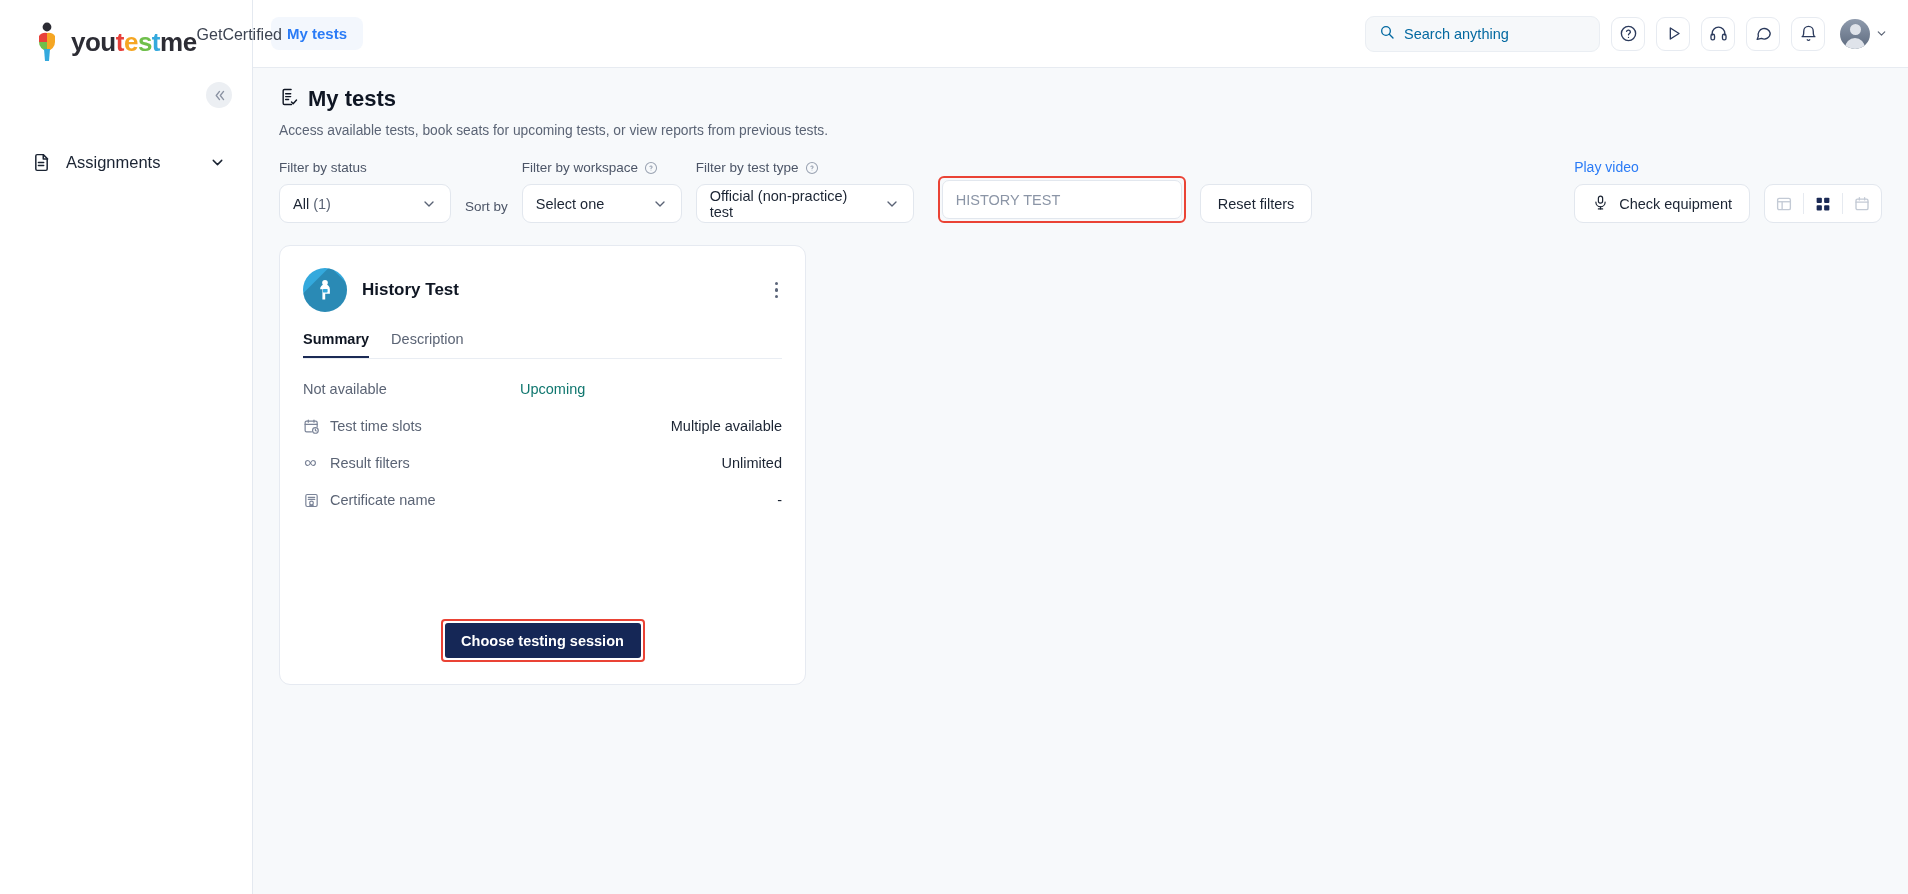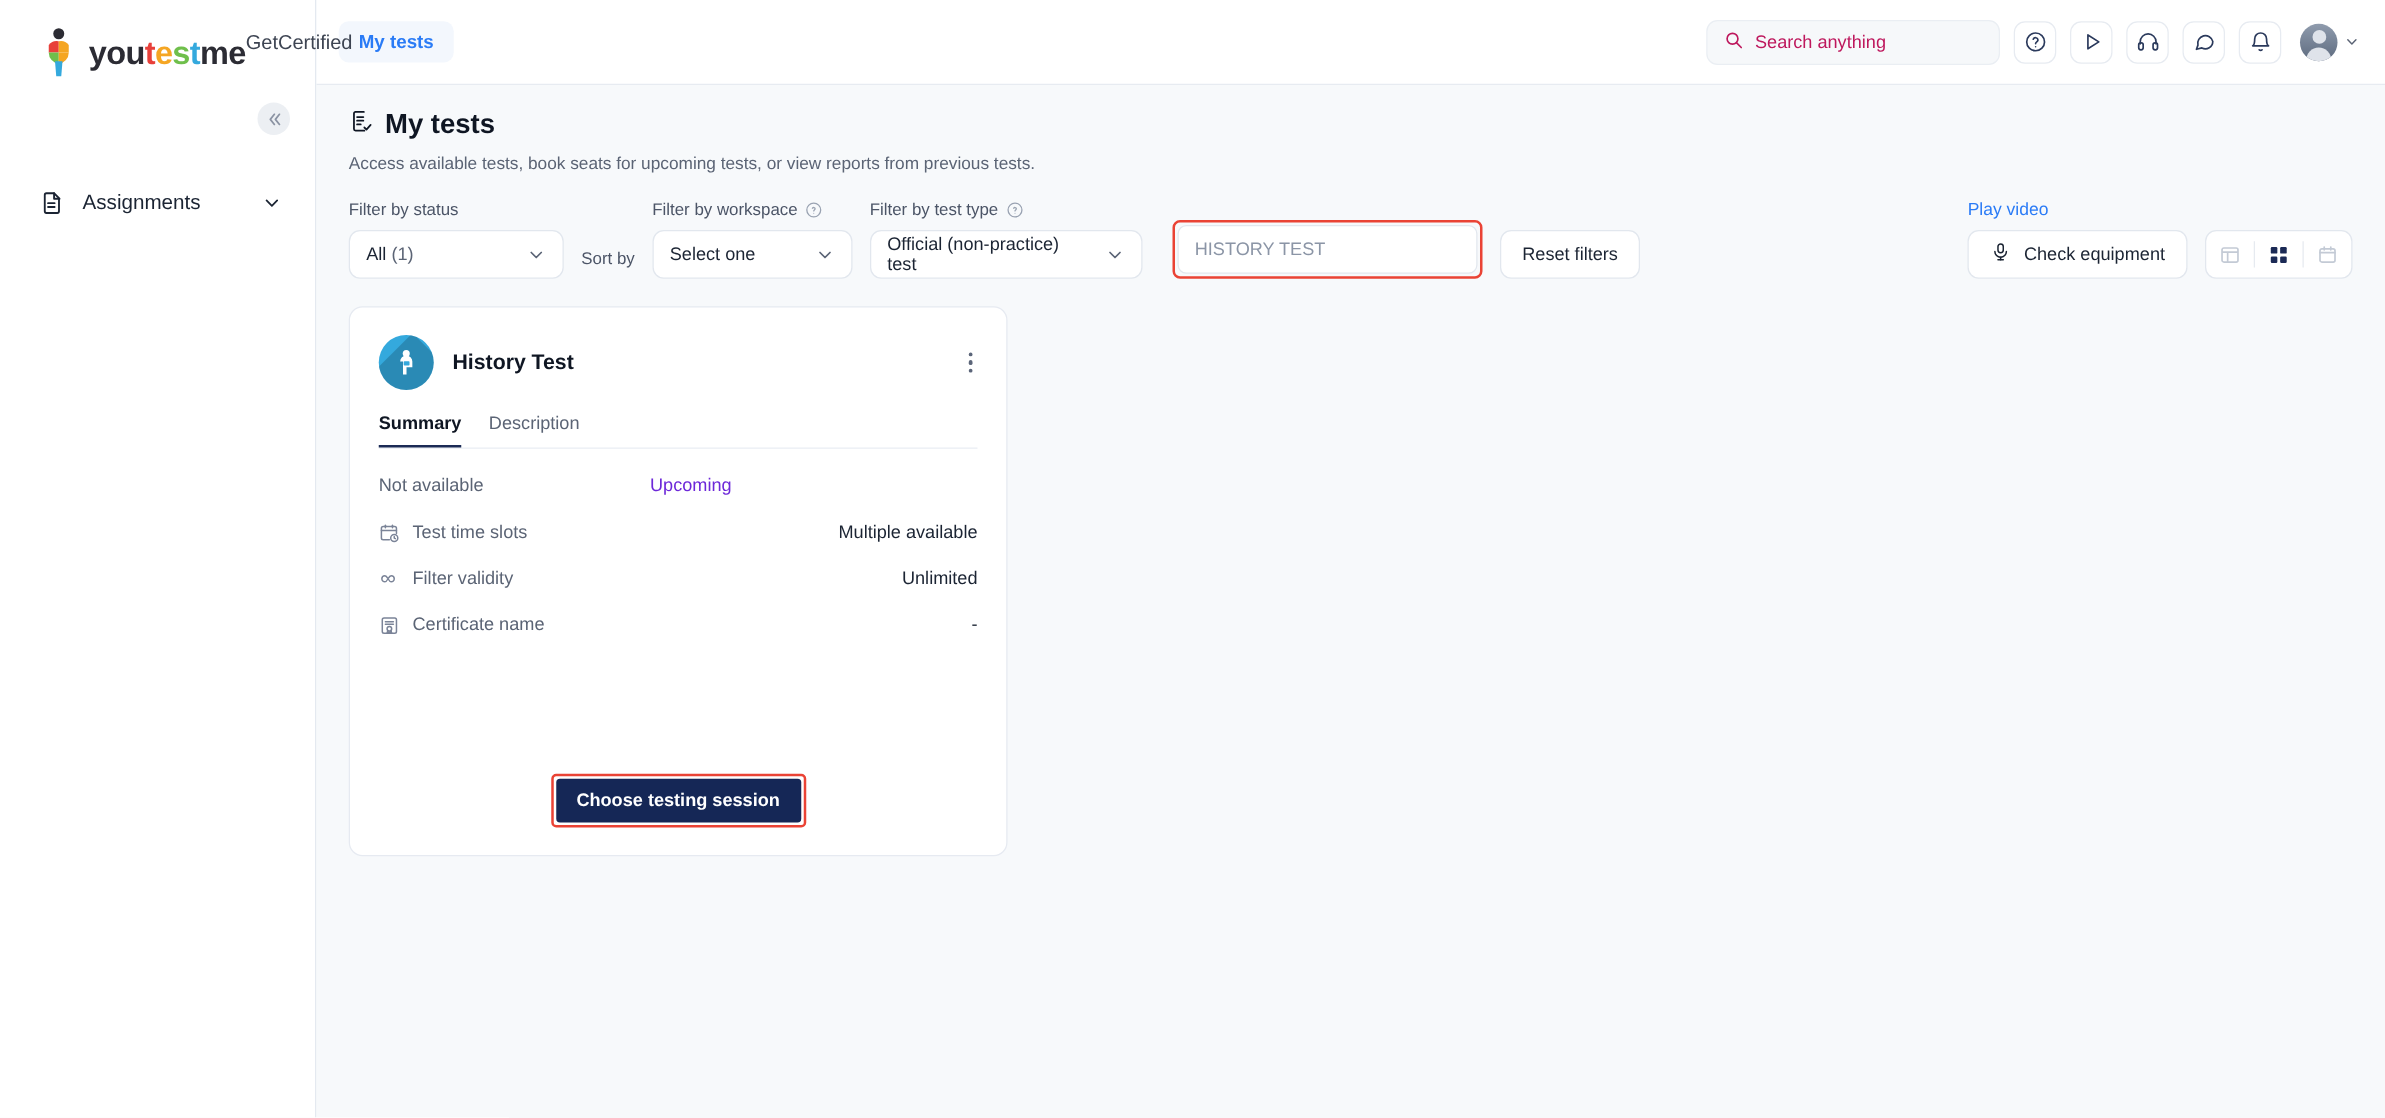--- a/index.html
+++ b/index.html
@@ -65,7 +65,7 @@
     width: 235px; height: 36px; background: #f6f8fa;
     border: 1px solid #eaeef3; border-radius: 9px;
     display: flex; align-items: center; gap: 9px; padding: 0 13px;
-    color: #be185d; font-size: 14.5px; cursor: text;
+    color: #0369a1; font-size: 14.5px; cursor: text;
   }
   .icon-btn {
     width: 34px; height: 34px; border-radius: 9px;

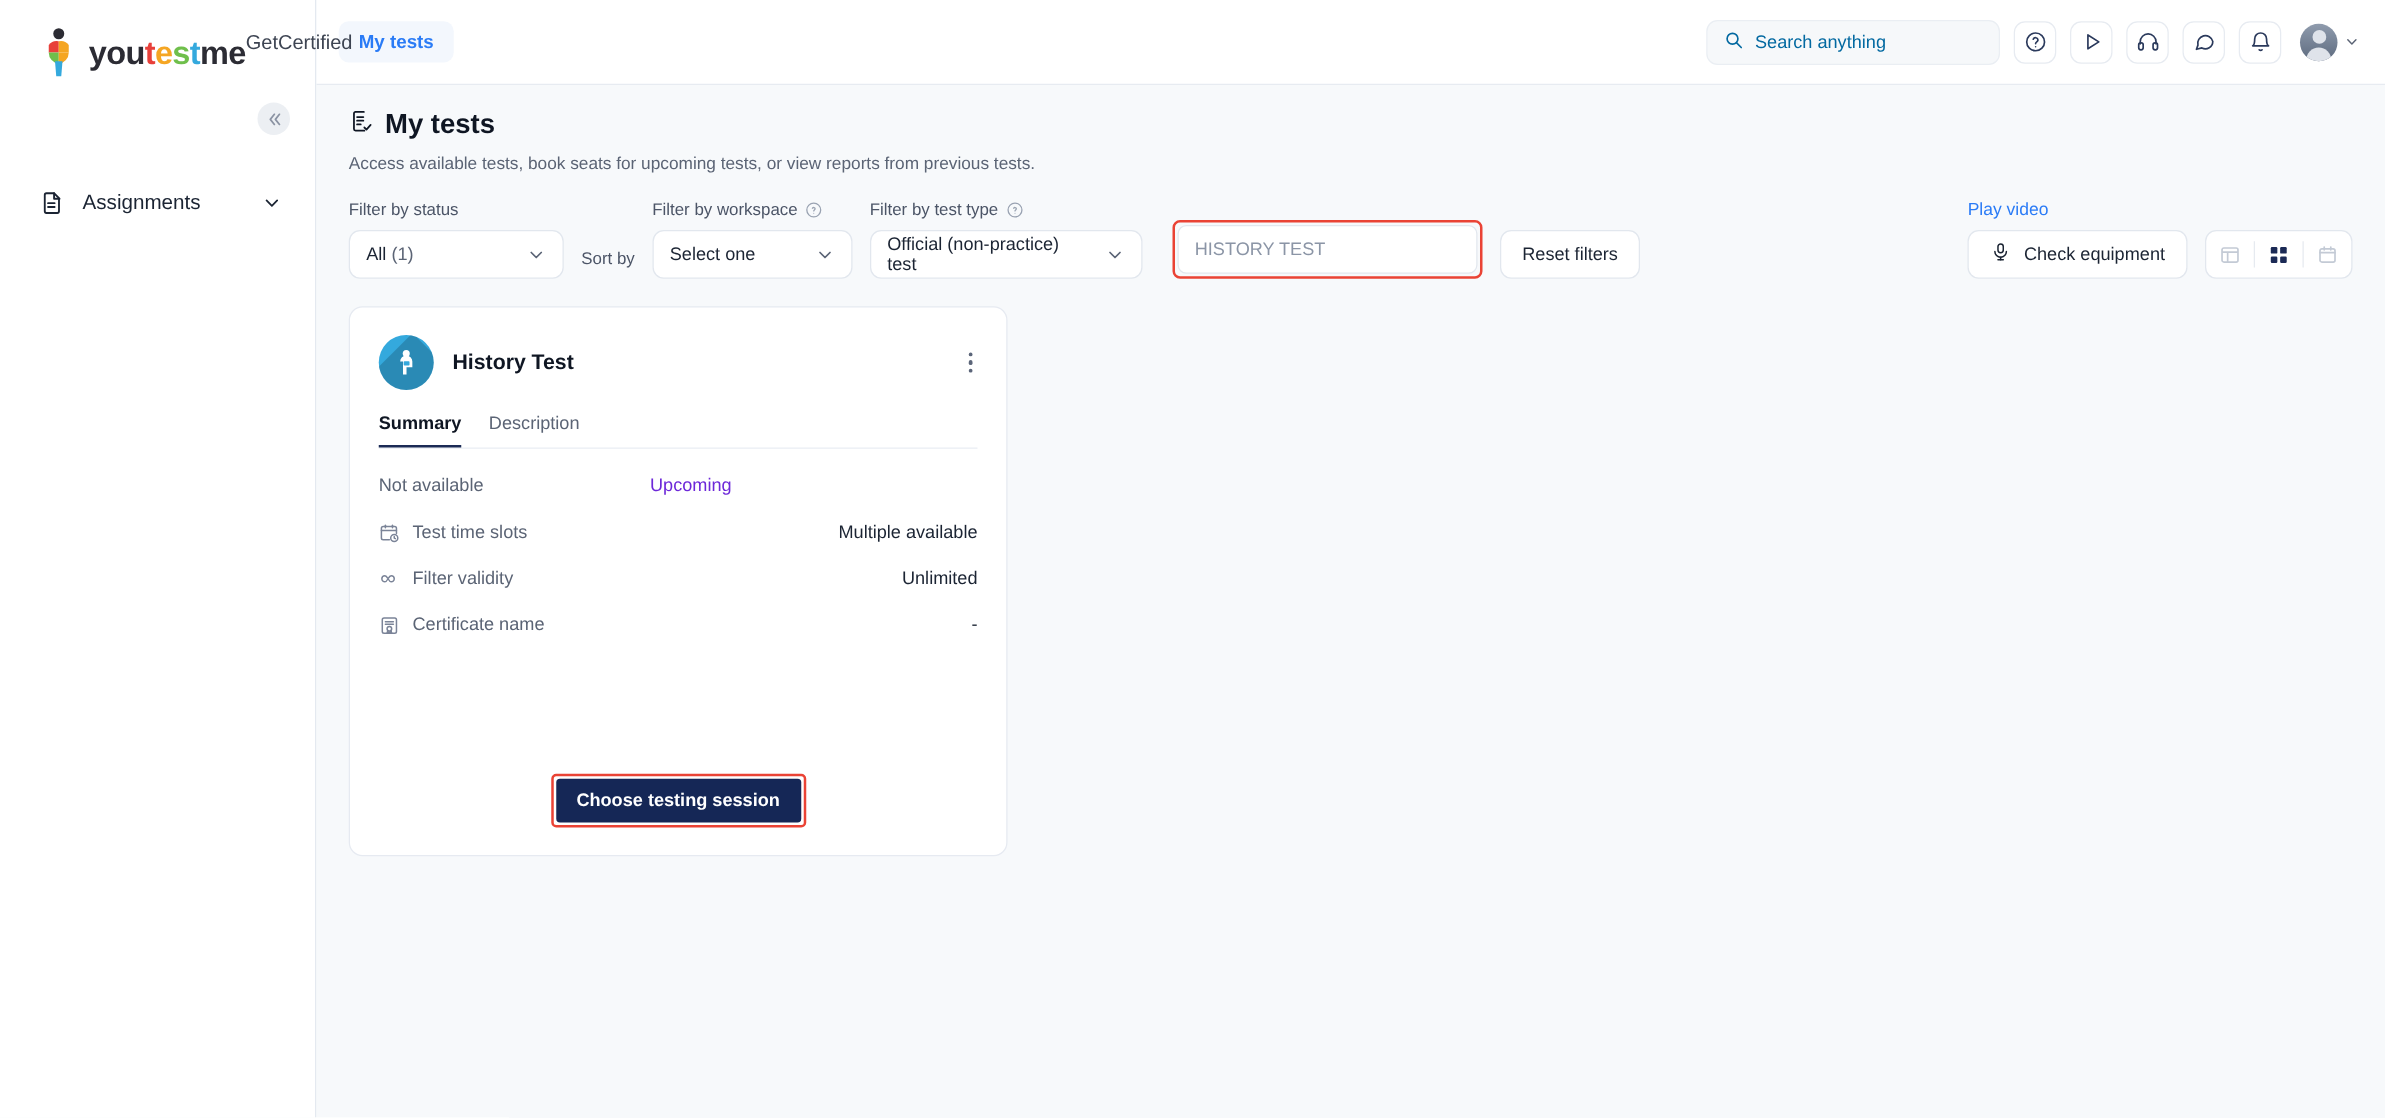--- a/index.html
+++ b/index.html
@@ -168,7 +168,7 @@
   .sum-left .ic { color: #7b8498; display:flex; width:17px; }
   .sum-right { margin-left: auto; font-size: 14.5px; color: #1b2433; }
   .sum-row.first .sum-left { color: #5b6475; }
-  .sum-row.first .sum-mid { position: absolute; left: 217px; font-size: 14.5px; color: #6d28d9; }
+  .sum-row.first .sum-mid { position: absolute; left: 217px; font-size: 14.5px; color: #0f766e; }
   .sum-row.first { position: relative; }
 
   .card-footer { margin-top: auto; padding-bottom: 22px; display: flex; justify-content: center; }

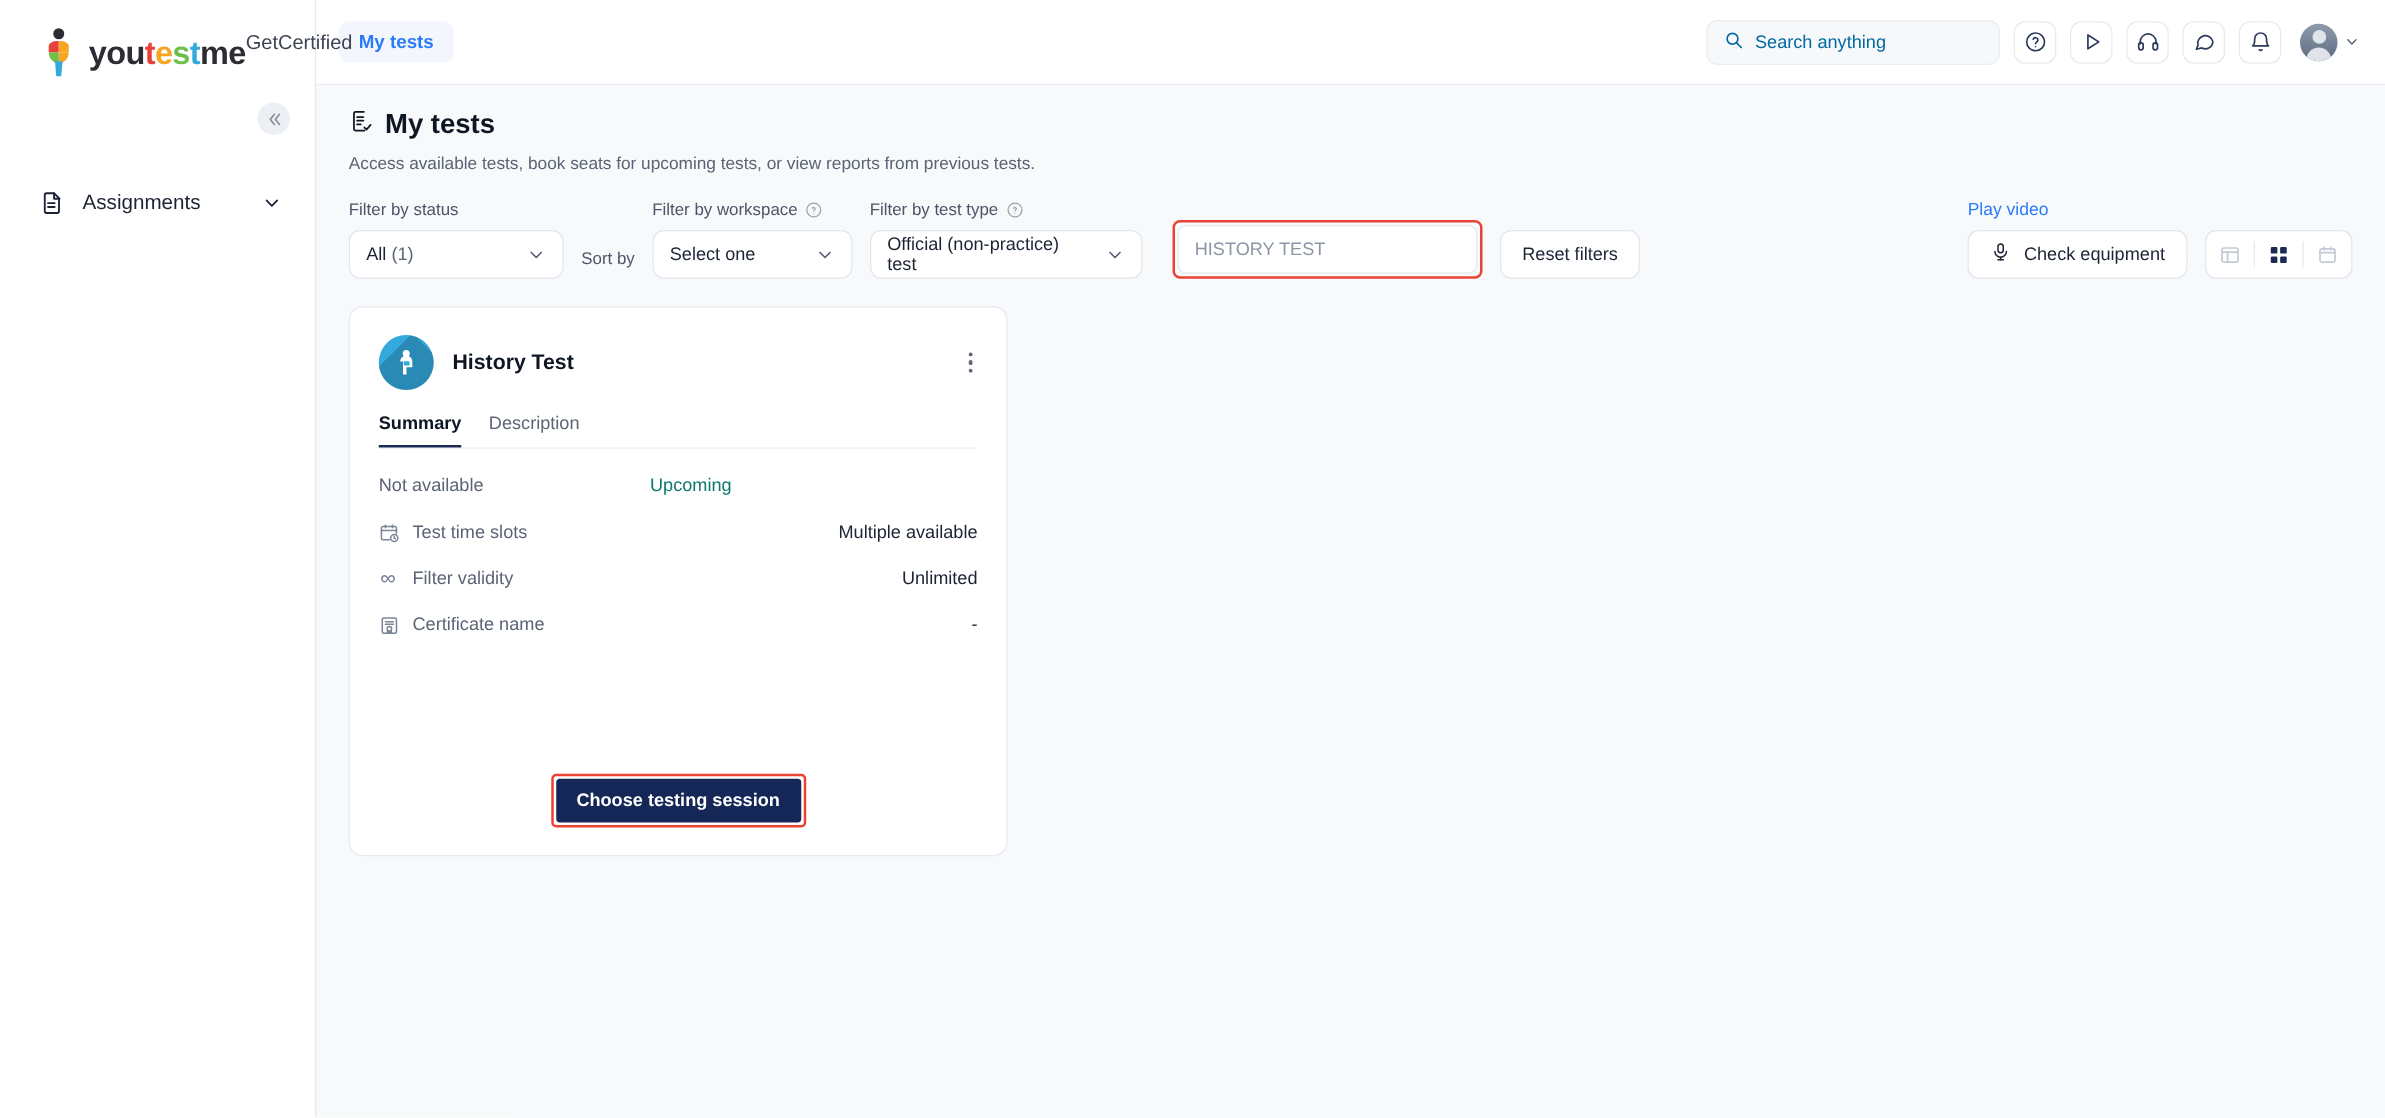--- a/index.html
+++ b/index.html
@@ -470,7 +470,7 @@
                       <path d="M7 8.5a3.5 3.5 0 1 0 0 7c3 0 4-7 7-7a3.5 3.5 0 1 1 0 7c-3 0-4-7-7-7z"></path>
                     </svg>
                 </span>
-                <span>Filter validity</span>
+                <span>Result filters</span>
               </div>
               <div class="sum-right">Unlimited</div>
             </div>

